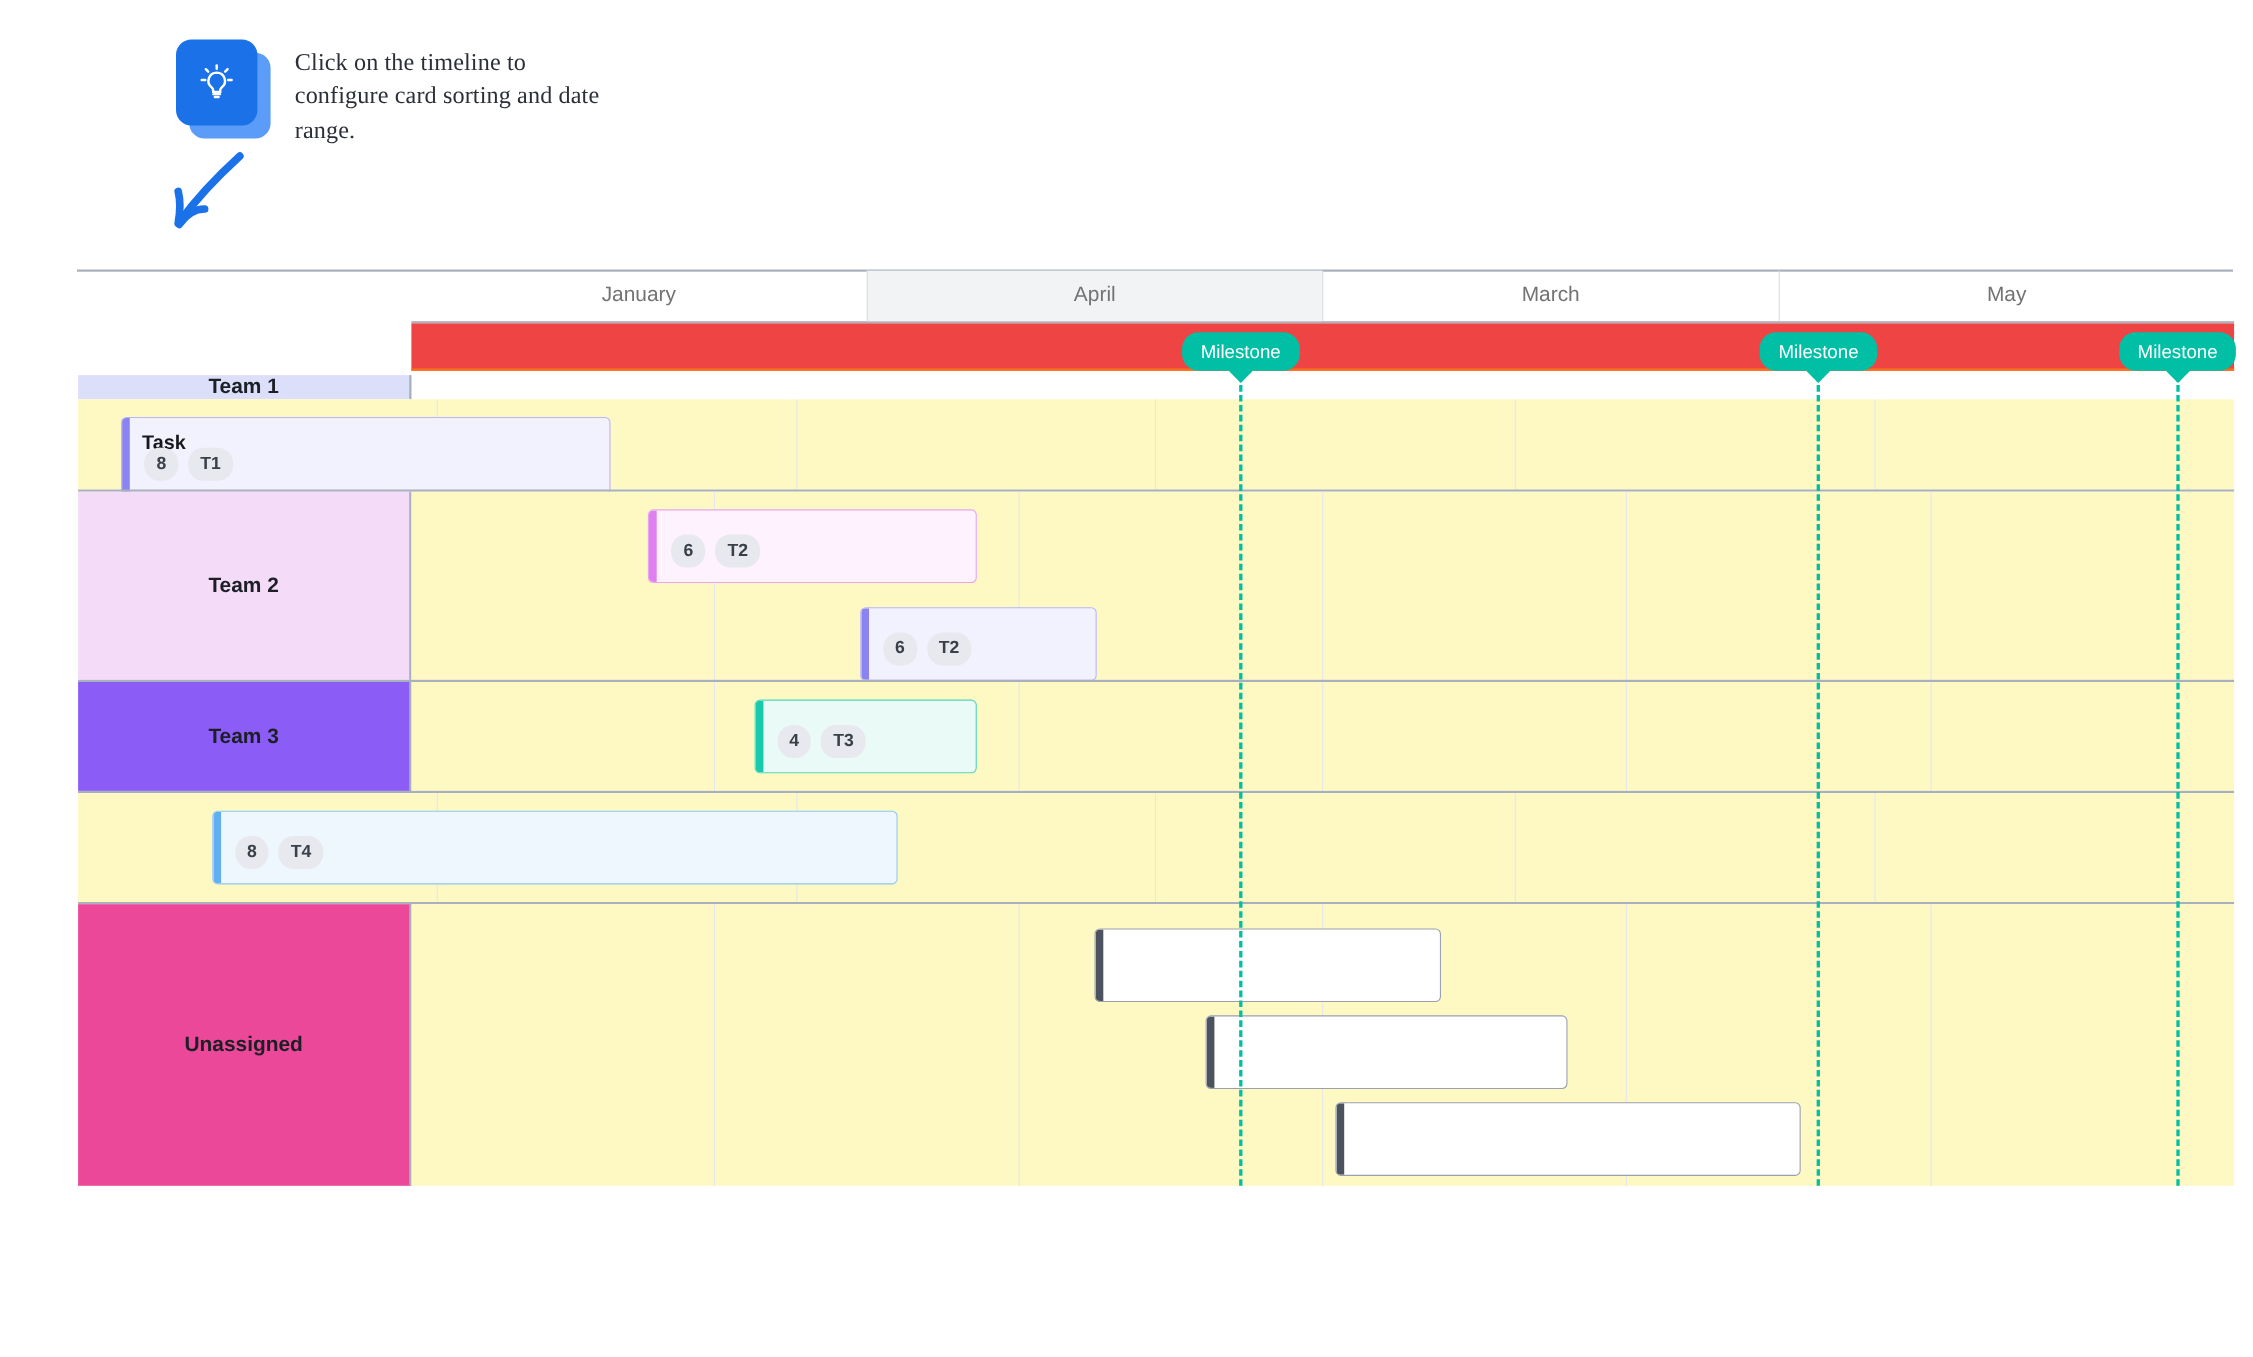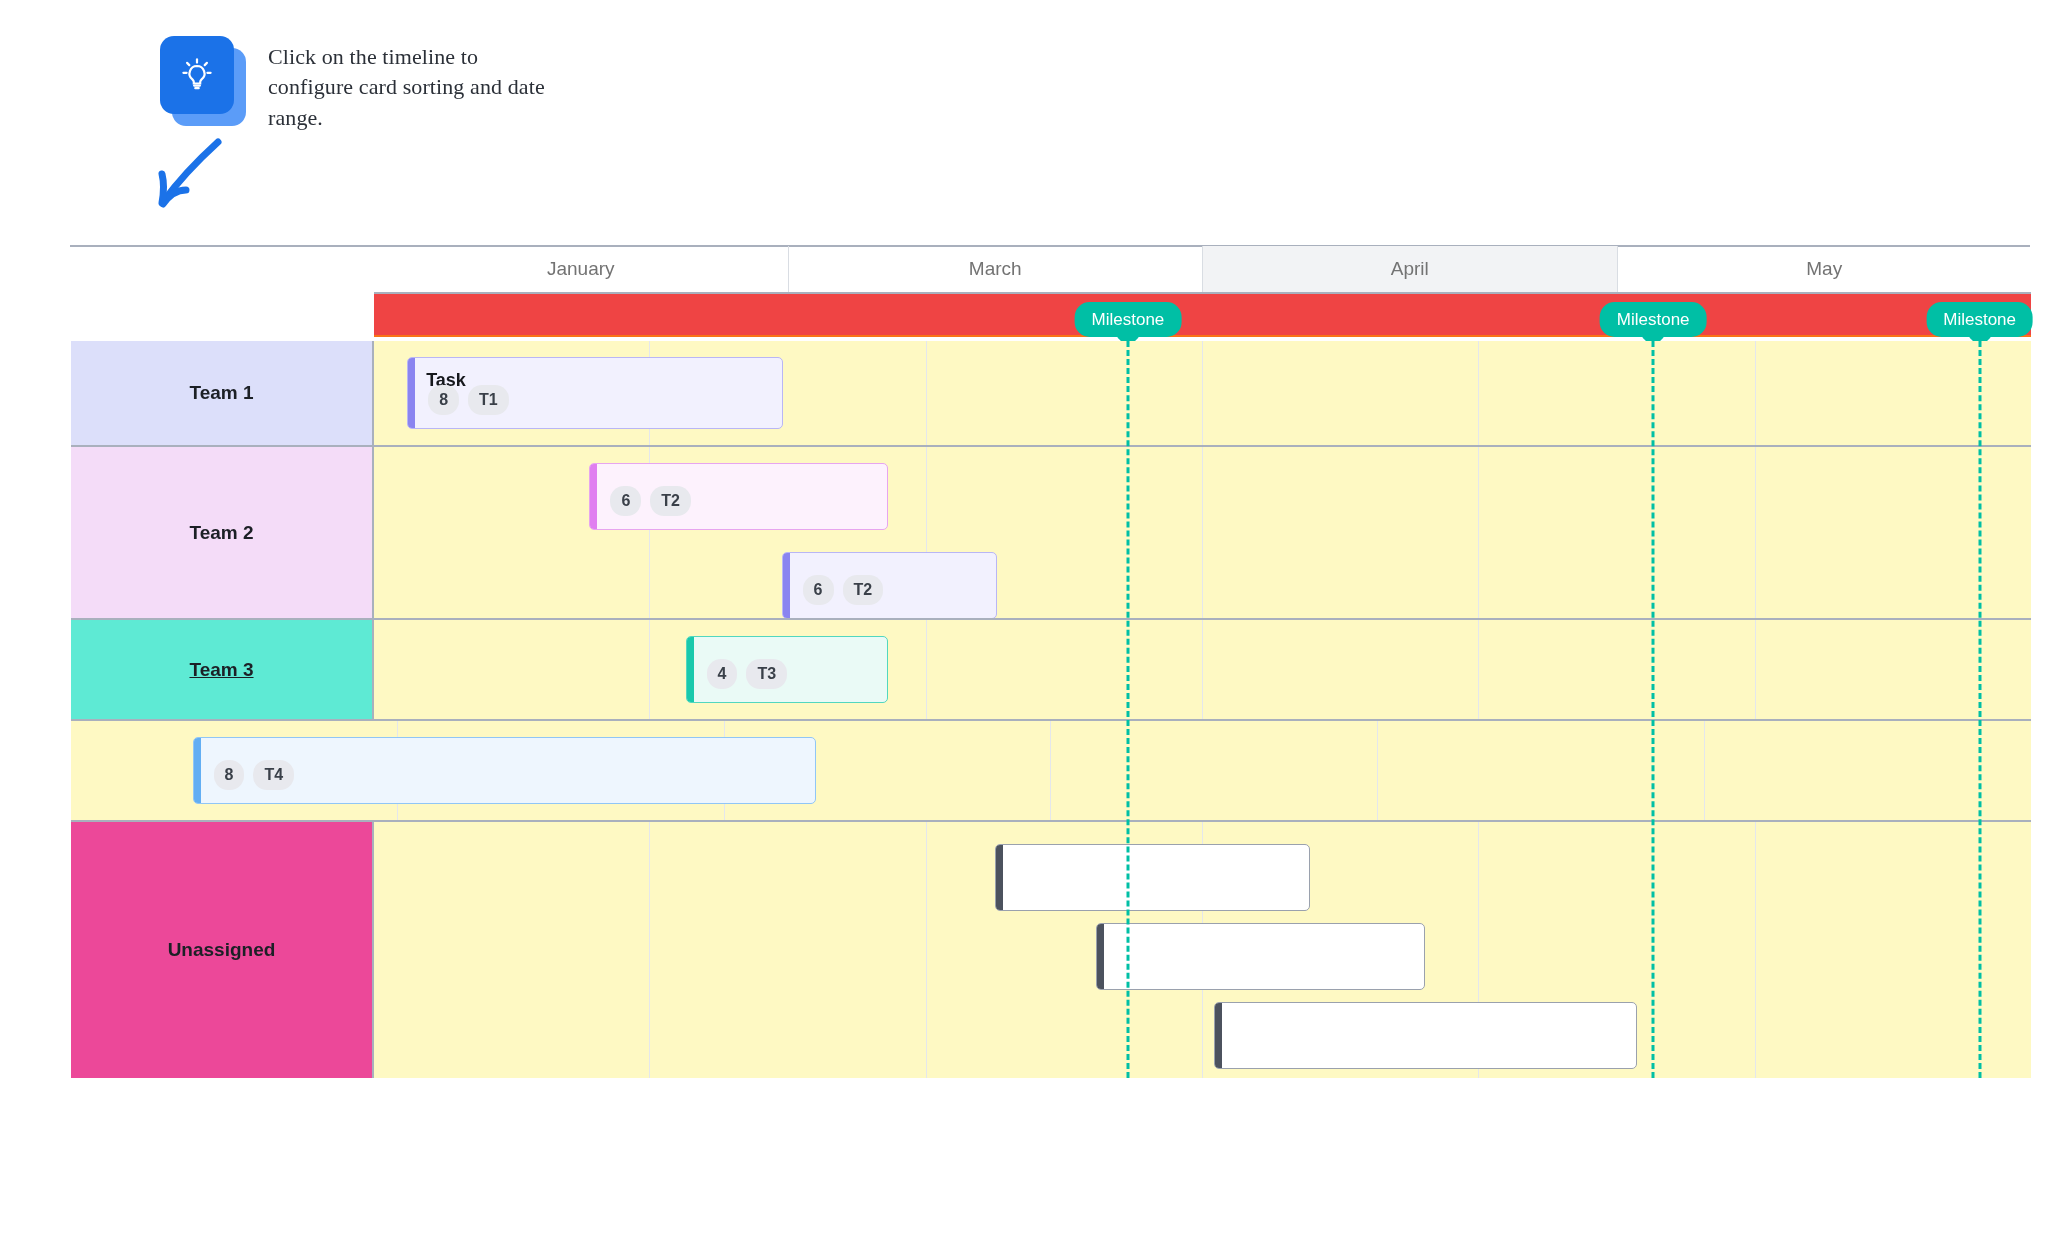--- a/index.html
+++ b/index.html
@@ -242,8 +242,8 @@
   <div id="header-band">
     <div id="months-row">
         <div class="month-cell">January</div>
+        <div class="month-cell shaded">April</div>
         <div class="month-cell">March</div>
-        <div class="month-cell shaded">April</div>
         <div class="month-cell">May</div>
       </div>
     <div id="milestones-row">

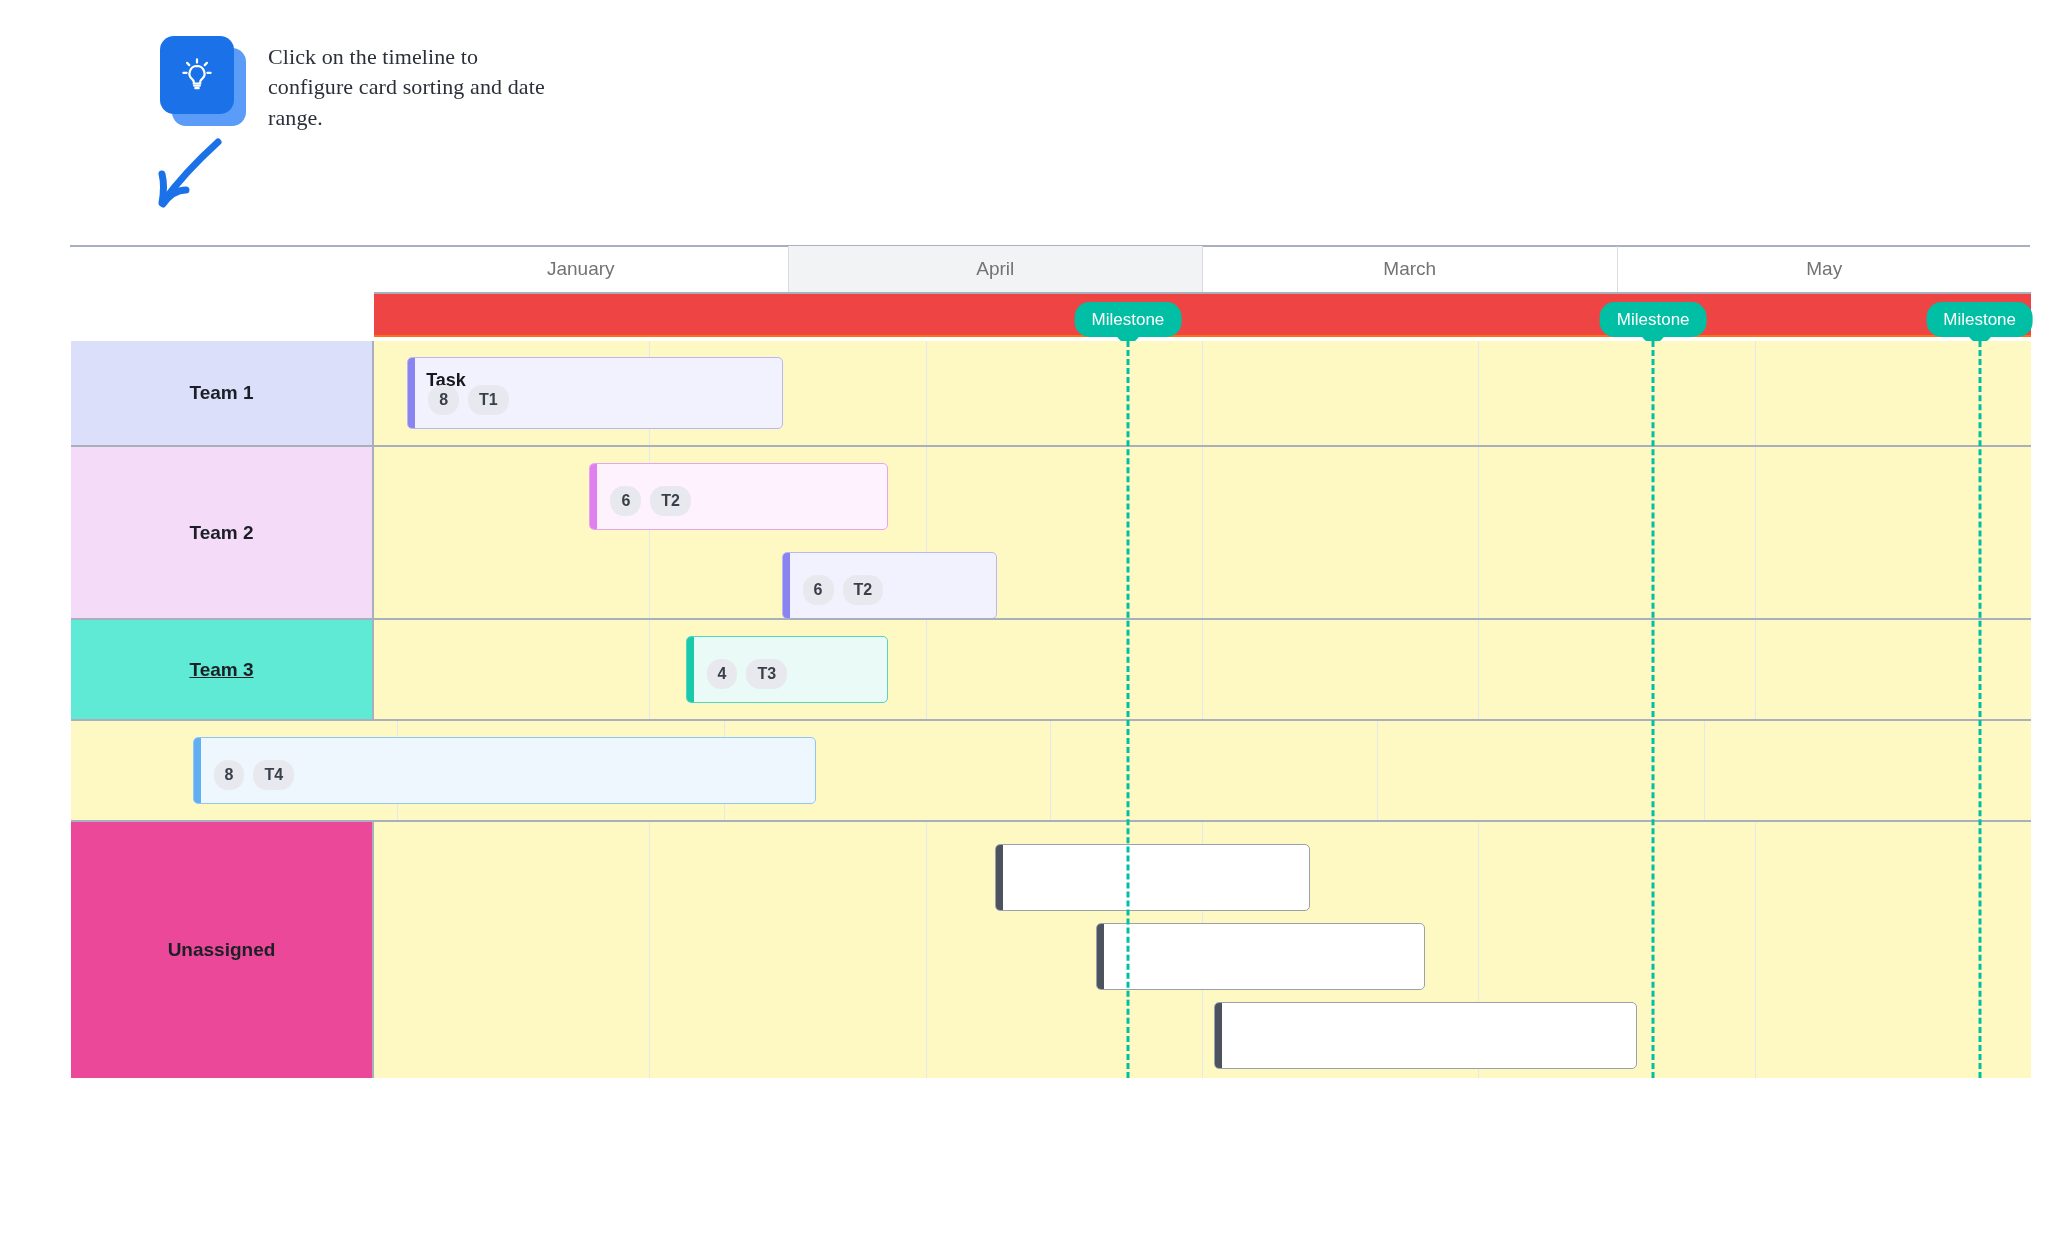--- a/index.html
+++ b/index.html
@@ -257,7 +257,7 @@
   </div>
 
   <div id="body-grid">
-      <div class="swim-row" style="height: 104px;">
+      <div class="swim-row" style="height: 104px; flex-direction: column;">
         <div class="row-label" style="background: rgb(220, 223, 250);">Team 1</div>
         <div class="row-track">
           <div class="col-lines">

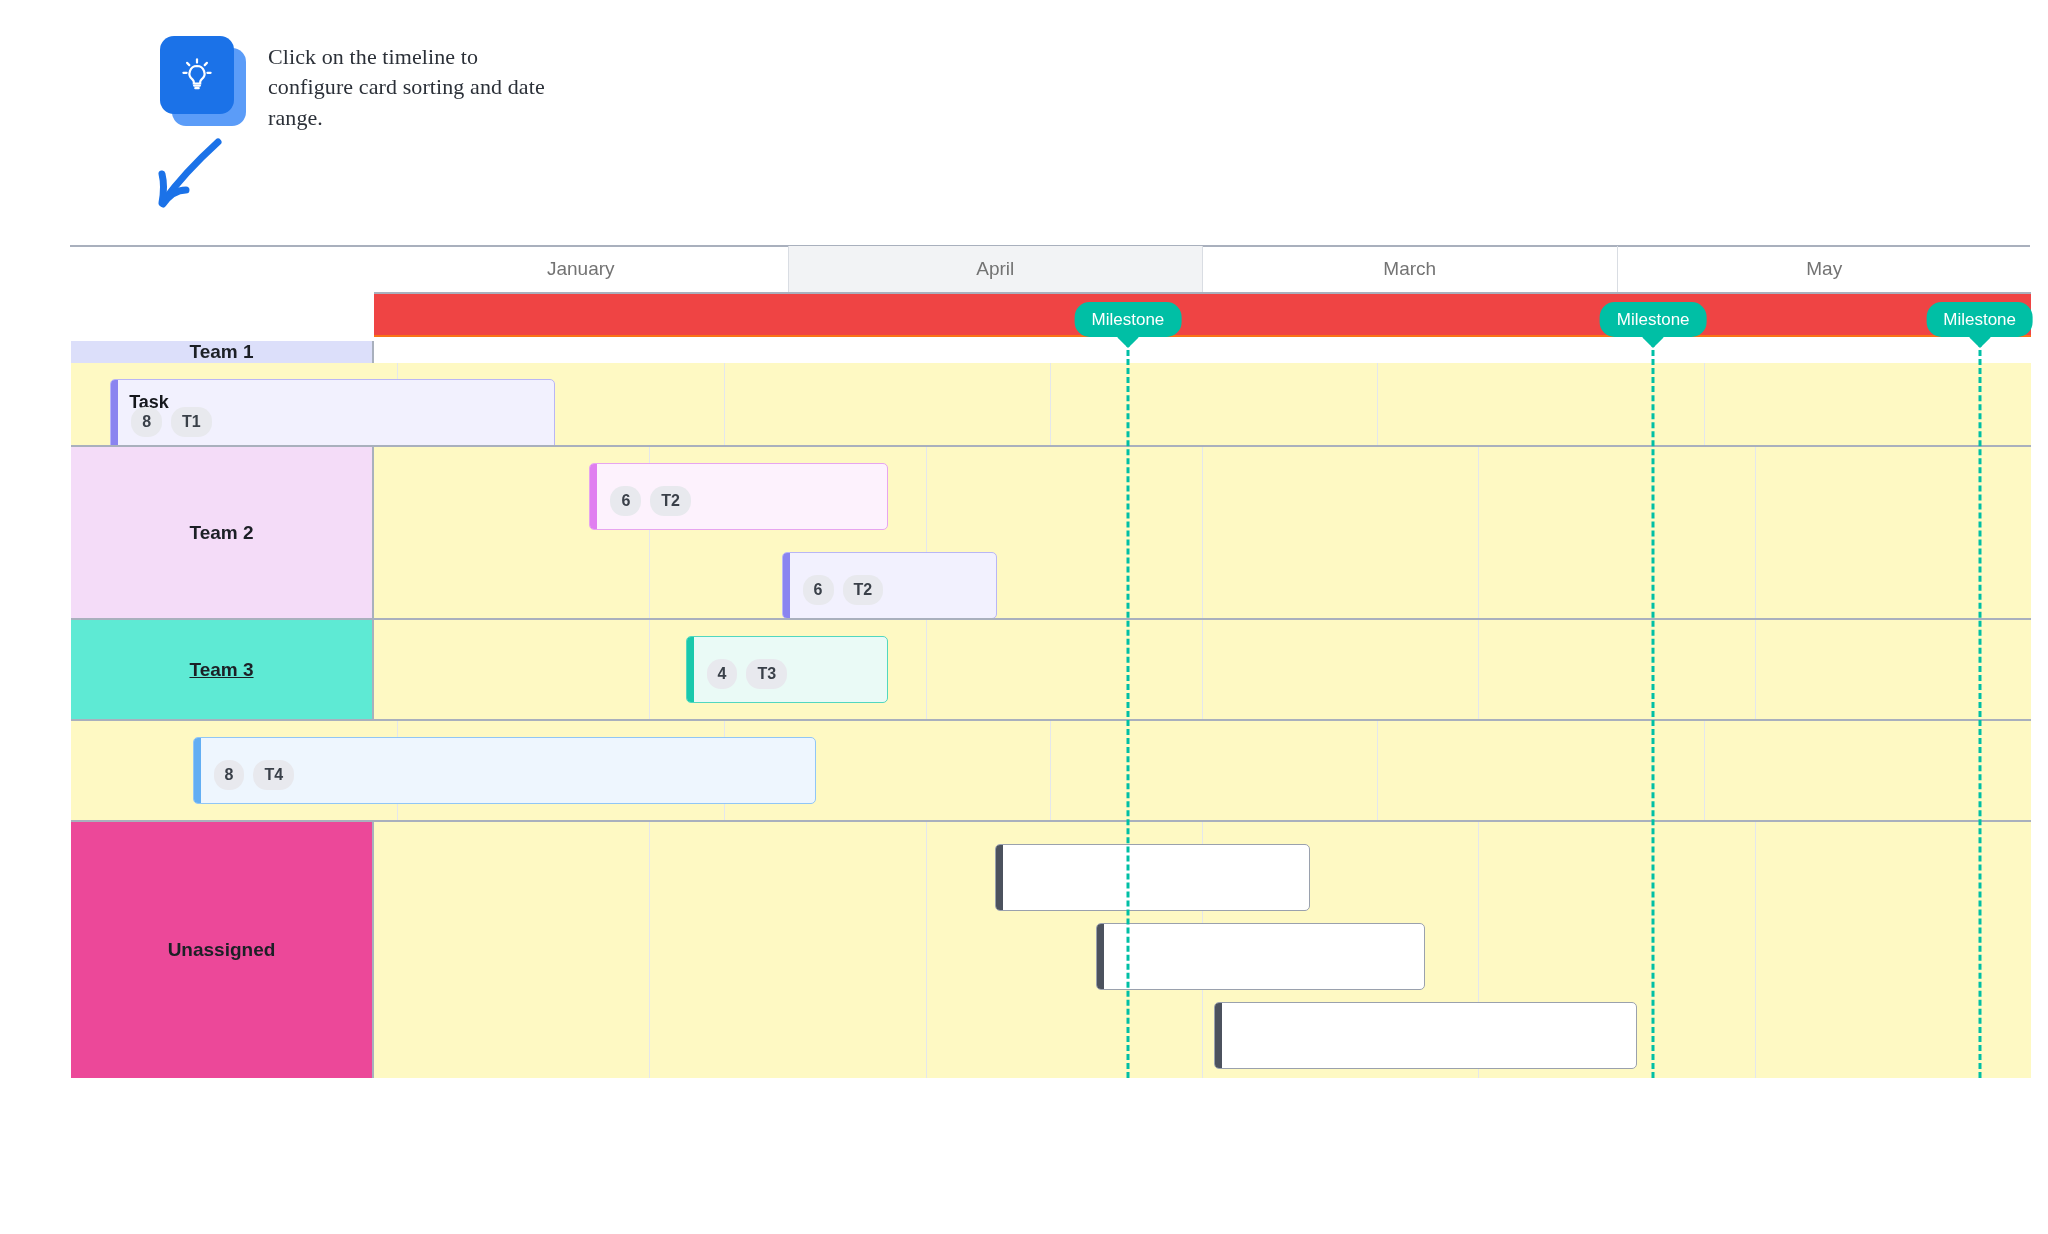--- a/index.html
+++ b/index.html
@@ -306,7 +306,7 @@
         </div>
       </div>
       <div class="swim-row" style="height: 101px;">
-        <div class="row-label" style="background: #5eead4; text-decoration: underline;">Team 3</div>
+        <div class="row-label" style="background: #8b5cf6;">Team 3</div>
         <div class="row-track">
           <div class="col-lines">
             <div class="col-line"></div>

